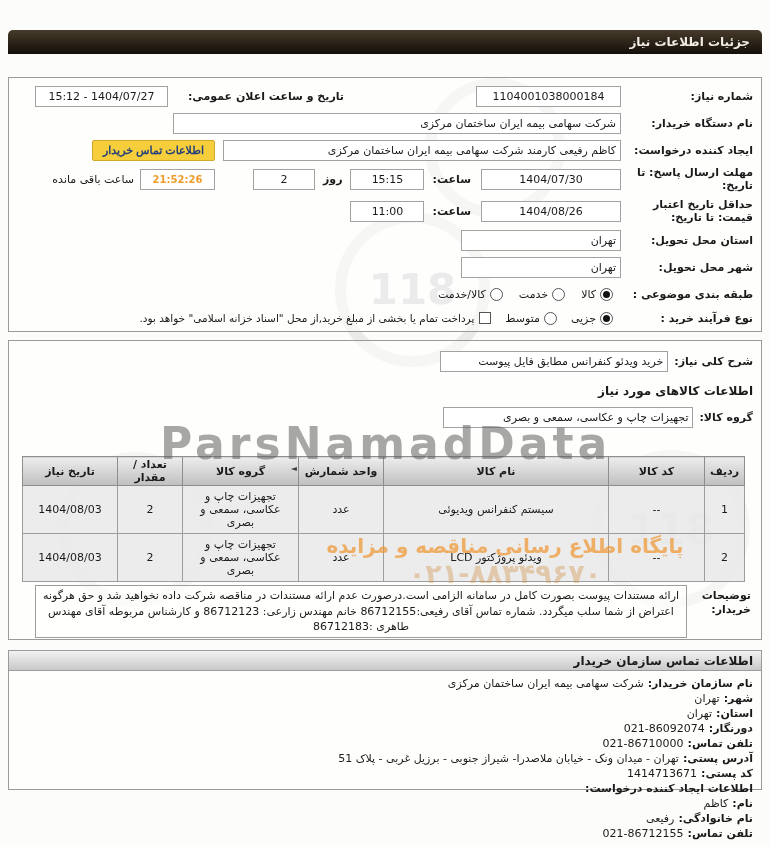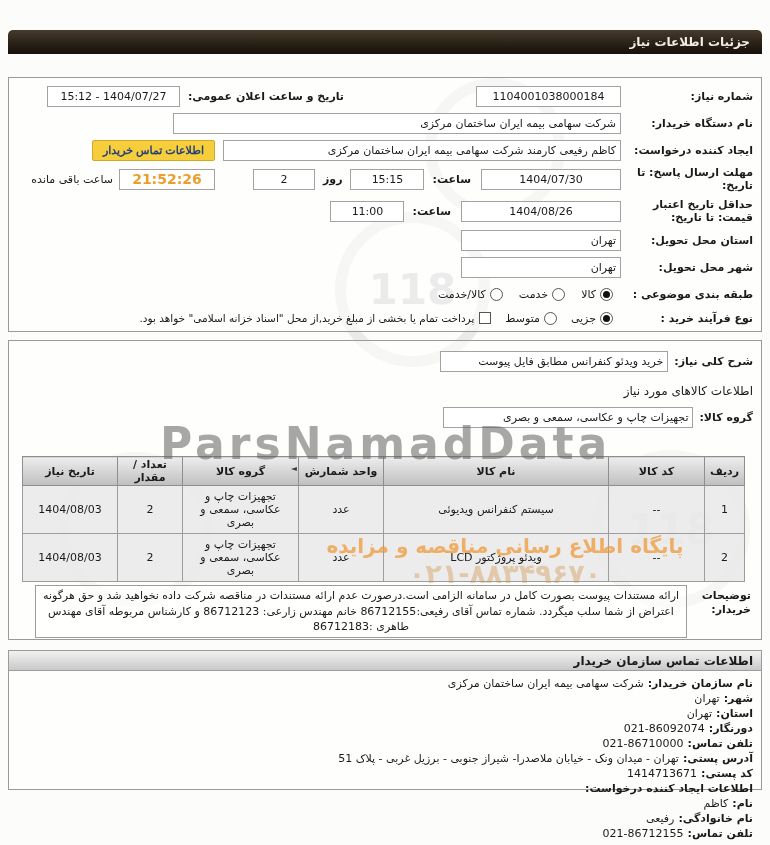--- a/index.html
+++ b/index.html
@@ -126,7 +126,7 @@
     <span class="cell132">شماره نیاز:</span>
     <div class="inp ltr" style="width:145px">1104001038000184</div>
     <span class="lbl" style="margin-right:132px">تاریخ و ساعت اعلان عمومی:</span>
-    <div class="inp ltr" style="width:133px; margin-right:8px">15:12 - 1404/07/27</div>
+    <div class="inp ltr" style="width:133px; margin-right:20px">15:12 - 1404/07/27</div>
   </div>
 
   <div class="row" style="top:33px">

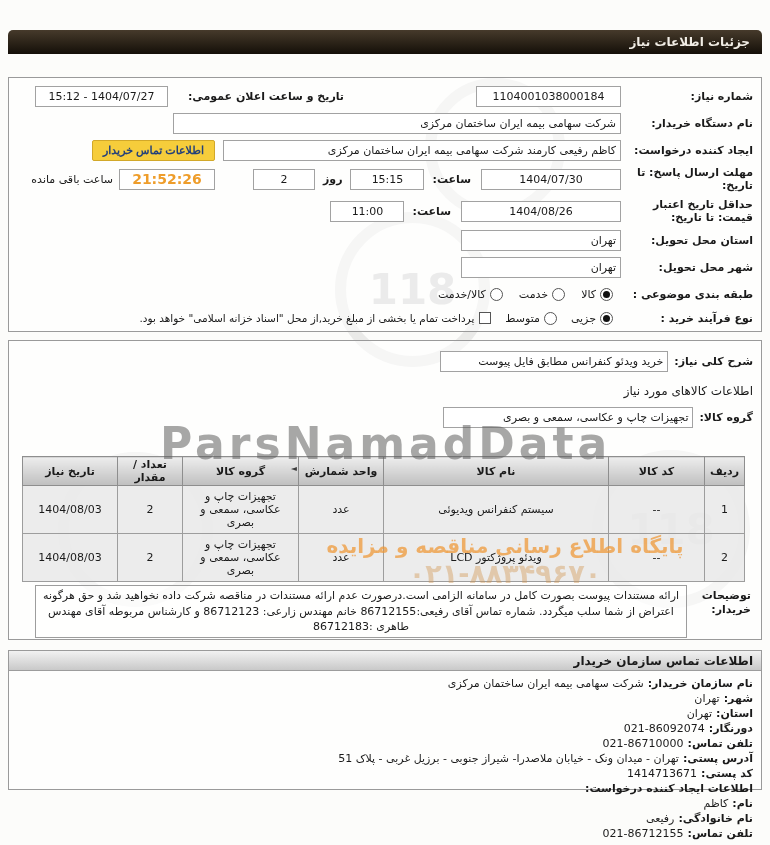--- a/index.html
+++ b/index.html
@@ -57,9 +57,9 @@
   .ltr { direction:ltr; }
   .ltr-iso { direction:ltr; unicode-bidi:isolate; }
   .countdown {
-    border:1px solid #a2a2a2; background:#fff; width:96px; height:21px; flex:0 0 auto;
+    border:1px solid #a2a2a2; background:#fff; width:75px; height:21px; flex:0 0 auto;
     display:flex; align-items:center; justify-content:center;
-    color:#ee9d2b; font-weight:bold; font-size:14px; direction:ltr;
+    color:#ee9d2b; font-weight:bold; font-size:10px; direction:ltr;
   }
   .ybtn {
     background:#f6cd3b; border:1px solid #d2a829; border-radius:2px; color:#23407a;

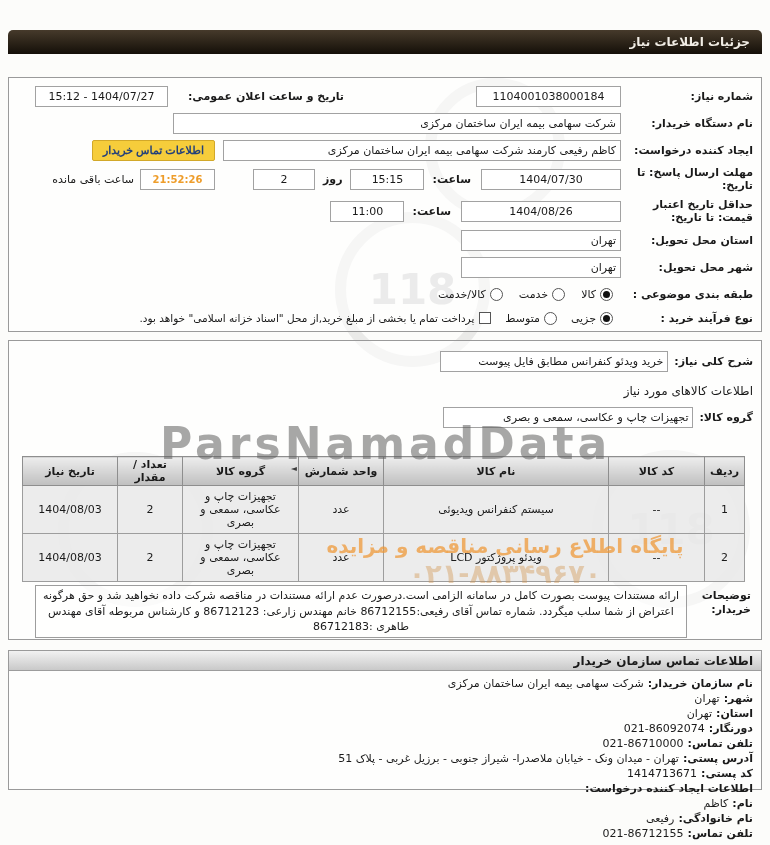--- a/index.html
+++ b/index.html
@@ -153,7 +153,7 @@
 
   <div class="row tall" style="top:118px">
     <span class="cell132">حداقل تاریخ اعتبار قیمت: تا تاریخ:</span>
-    <div class="inp ltr" style="width:160px">1404/08/26</div>
+    <div class="inp ltr" style="width:140px">1404/08/26</div>
     <span class="lbl" style="margin-right:10px">ساعت:</span>
     <div class="inp ltr" style="width:74px; margin-right:8px">11:00</div>
   </div>

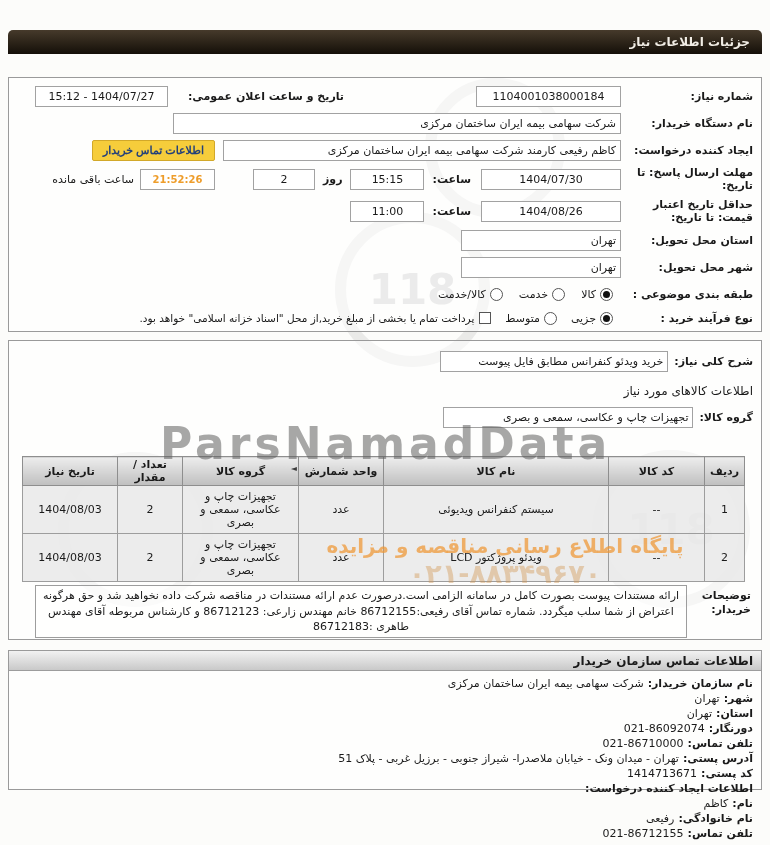--- a/index.html
+++ b/index.html
@@ -73,7 +73,7 @@
   .opt { white-space:nowrap; }
   .chktext { white-space:nowrap; font-size:10.5px; margin-right:5px; }
   
-  .sec-title { font-weight:normal; font-size:12px; }
+  .sec-title { font-weight:bold; font-size:12px; }
   table.items { border-collapse:collapse; table-layout:fixed; width:722px; position:absolute; top:115px; right:16px; }
   .items th {
     background:linear-gradient(#ededed,#bfbfbf); border:1px solid #8e8e8e;

